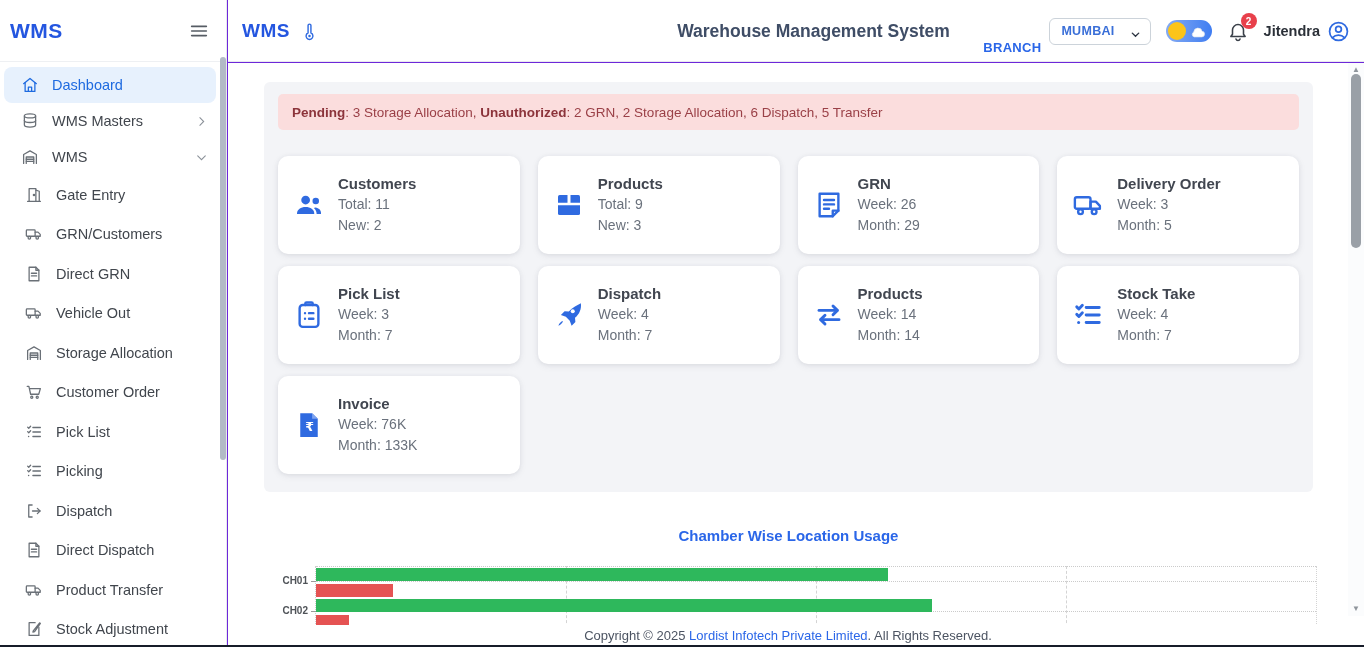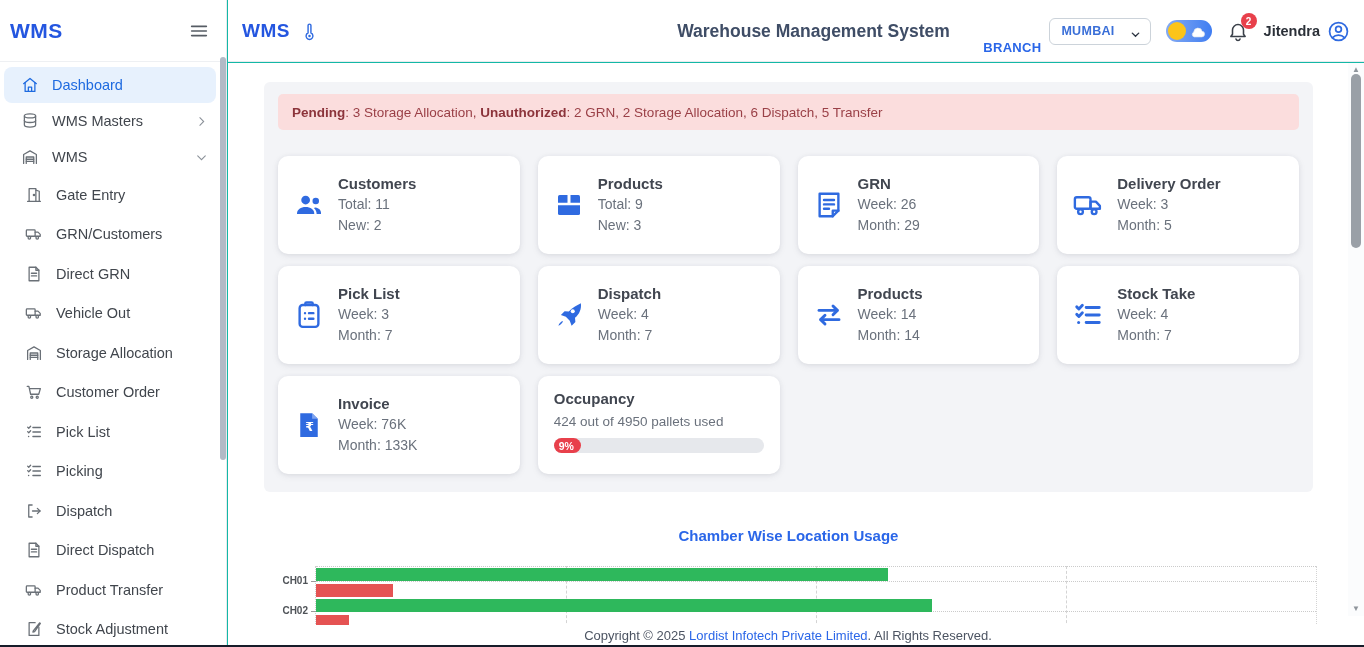--- a/index.html
+++ b/index.html
@@ -5,7 +5,7 @@
   * { margin:0; padding:0; box-sizing:border-box; }
   html,body { width:1364px; height:647px; overflow:hidden; background:#fff;
     font-family:"Liberation Sans", sans-serif; }
-  .app { position:relative; width:1364px; height:647px; background:#14b8a6; }
+  .app { position:relative; width:1364px; height:647px; background:#6d28d9; }
 
   
   .sidebar { position:absolute; left:0; top:0; width:227px; height:647px;

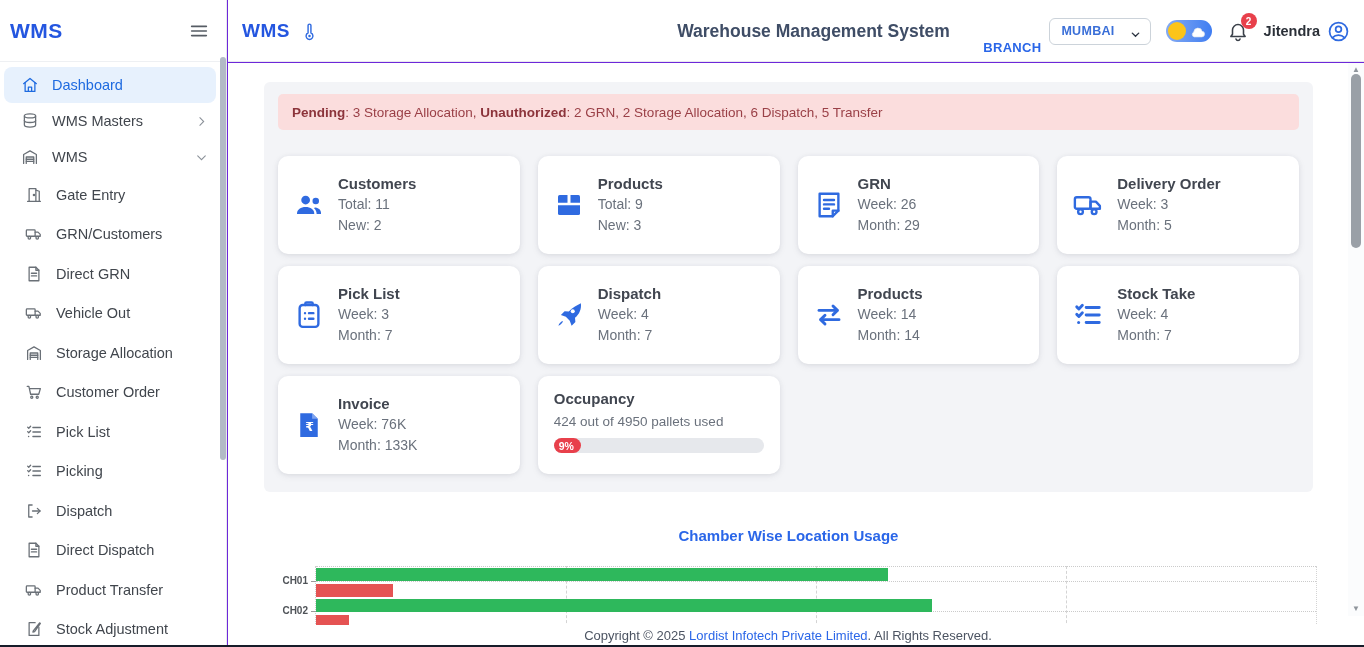--- a/index.html
+++ b/index.html
@@ -491,15 +491,6 @@
           </div>
         </div>
 
-        <div class="card occupancy">
-          <div class="ctitle">Occupancy</div>
-          <div class="osub">424 out of 4950 pallets used</div>
-          <div class="otrack">
-            <div class="ofill" style="width: 9%;">
-                <span>9%</span>
-              </div>
-          </div>
-        </div>
 
       </div>
     </div>

